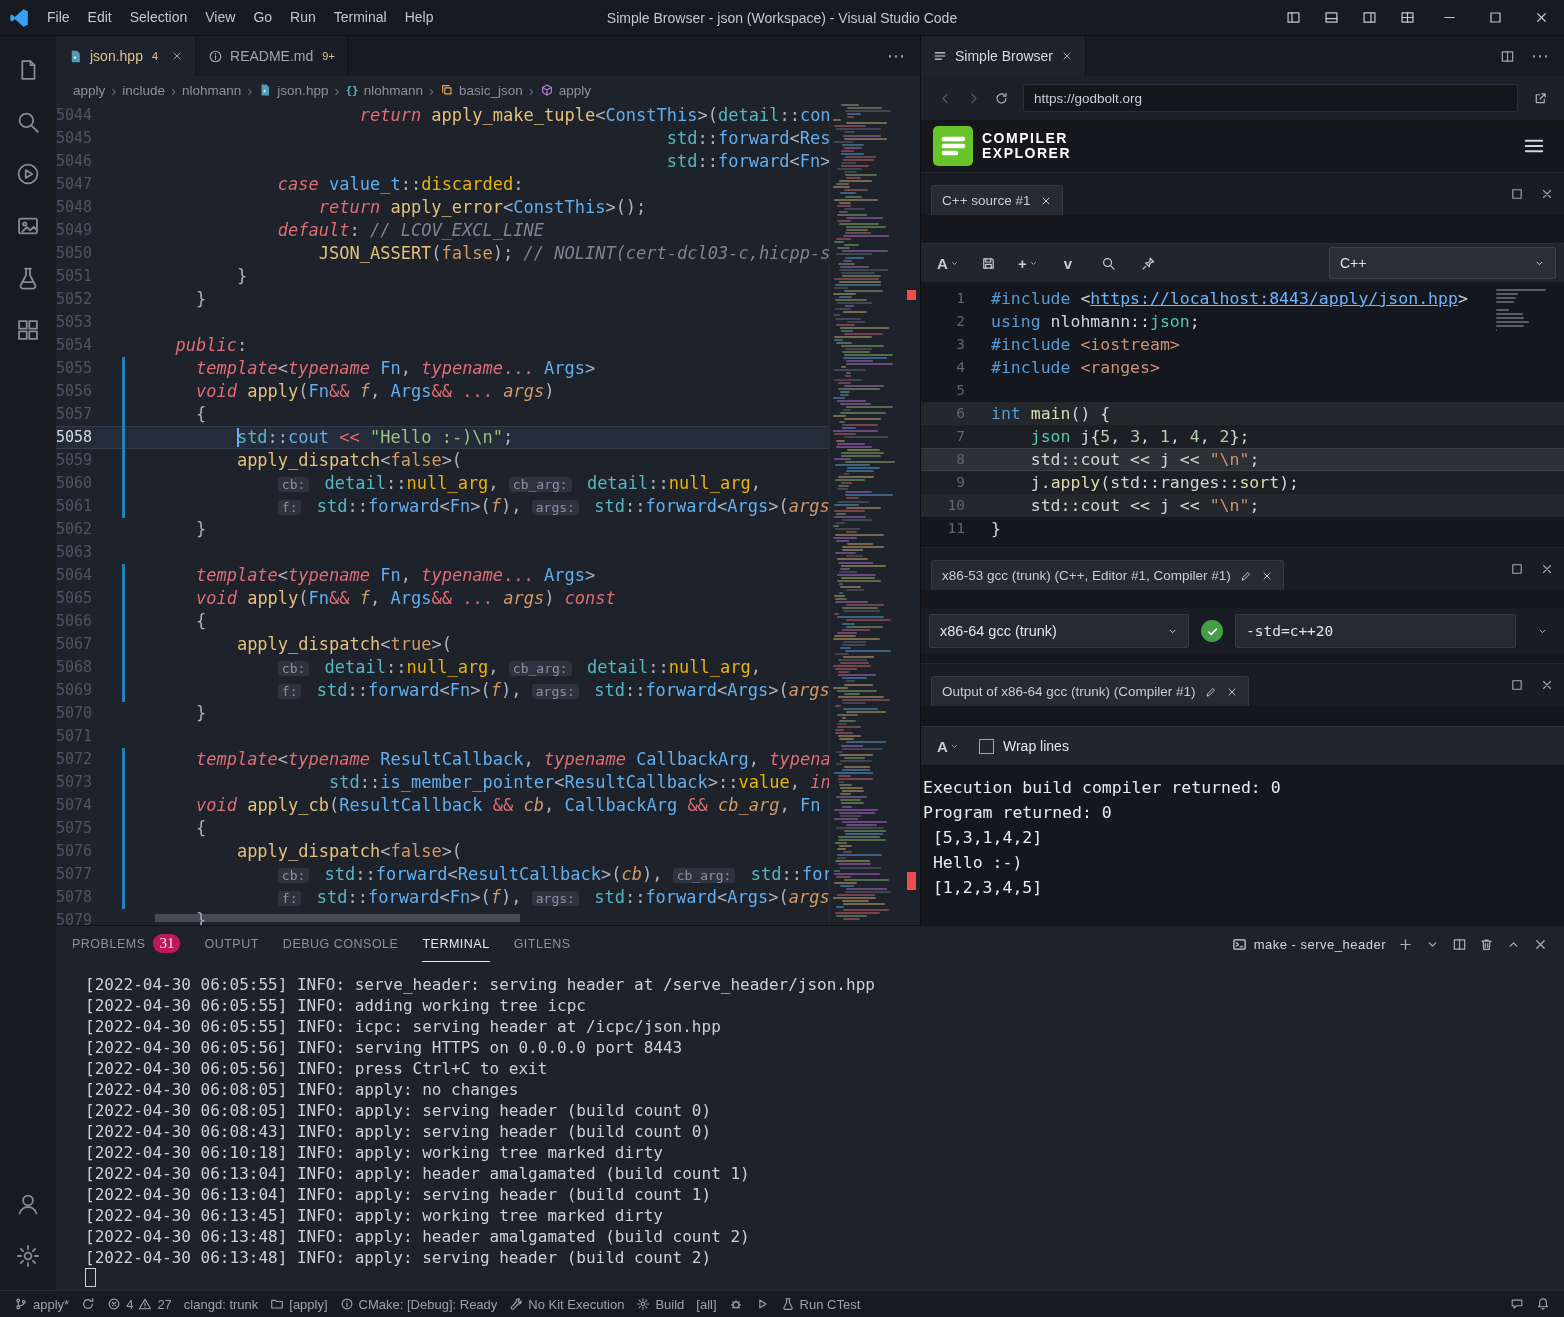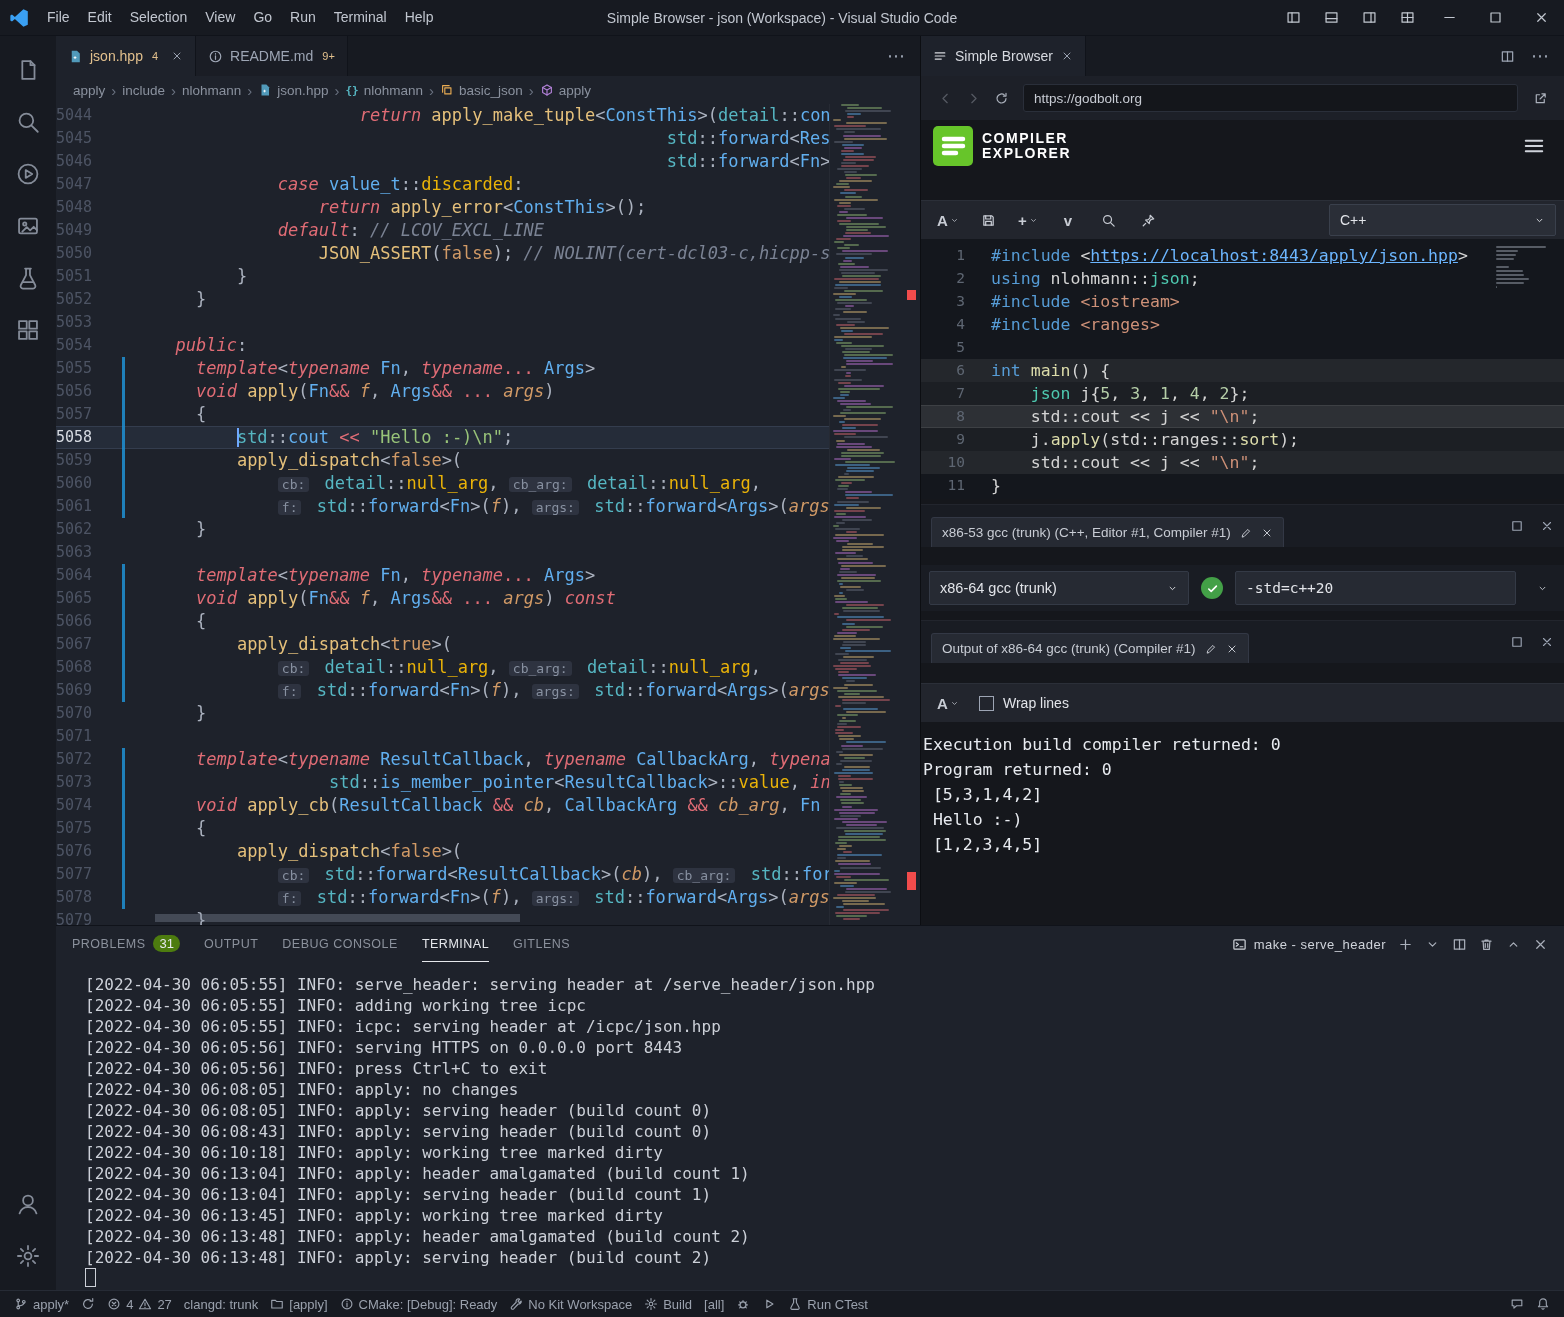--- a/index.html
+++ b/index.html
@@ -713,6 +713,28 @@
           </span>
       </div>
 
+      <div class="ce-tabrow">
+        <div class="ce-tab">
+          <span>C++ source #1</span>
+          <span>
+              <svg viewBox="0 0 16 16" width="16" height="16" fill="none" stroke="currentColor" stroke-width="1.3" stroke-linecap="round" stroke-linejoin="round">
+                <path d="M4 4l8 8M12 4l-8 8"></path>
+              </svg>
+            </span>
+        </div>
+        <div class="ce-winbtns">
+          <span>
+              <svg viewBox="0 0 16 16" width="16" height="16" fill="none" stroke="currentColor" stroke-width="1.3" stroke-linecap="round" stroke-linejoin="round">
+                <rect x="3.2" y="3.2" width="9.6" height="9.6"></rect>
+              </svg>
+            </span>
+          <span>
+              <svg viewBox="0 0 16 16" width="16" height="16" fill="none" stroke="currentColor" stroke-width="1.3" stroke-linecap="round" stroke-linejoin="round">
+                <path d="M4 4l8 8M12 4l-8 8"></path>
+              </svg>
+            </span>
+        </div>
+      </div>
       <div class="ce-gap"></div>
       <div class="ce-toolbar">
         <span class="ce-btn">

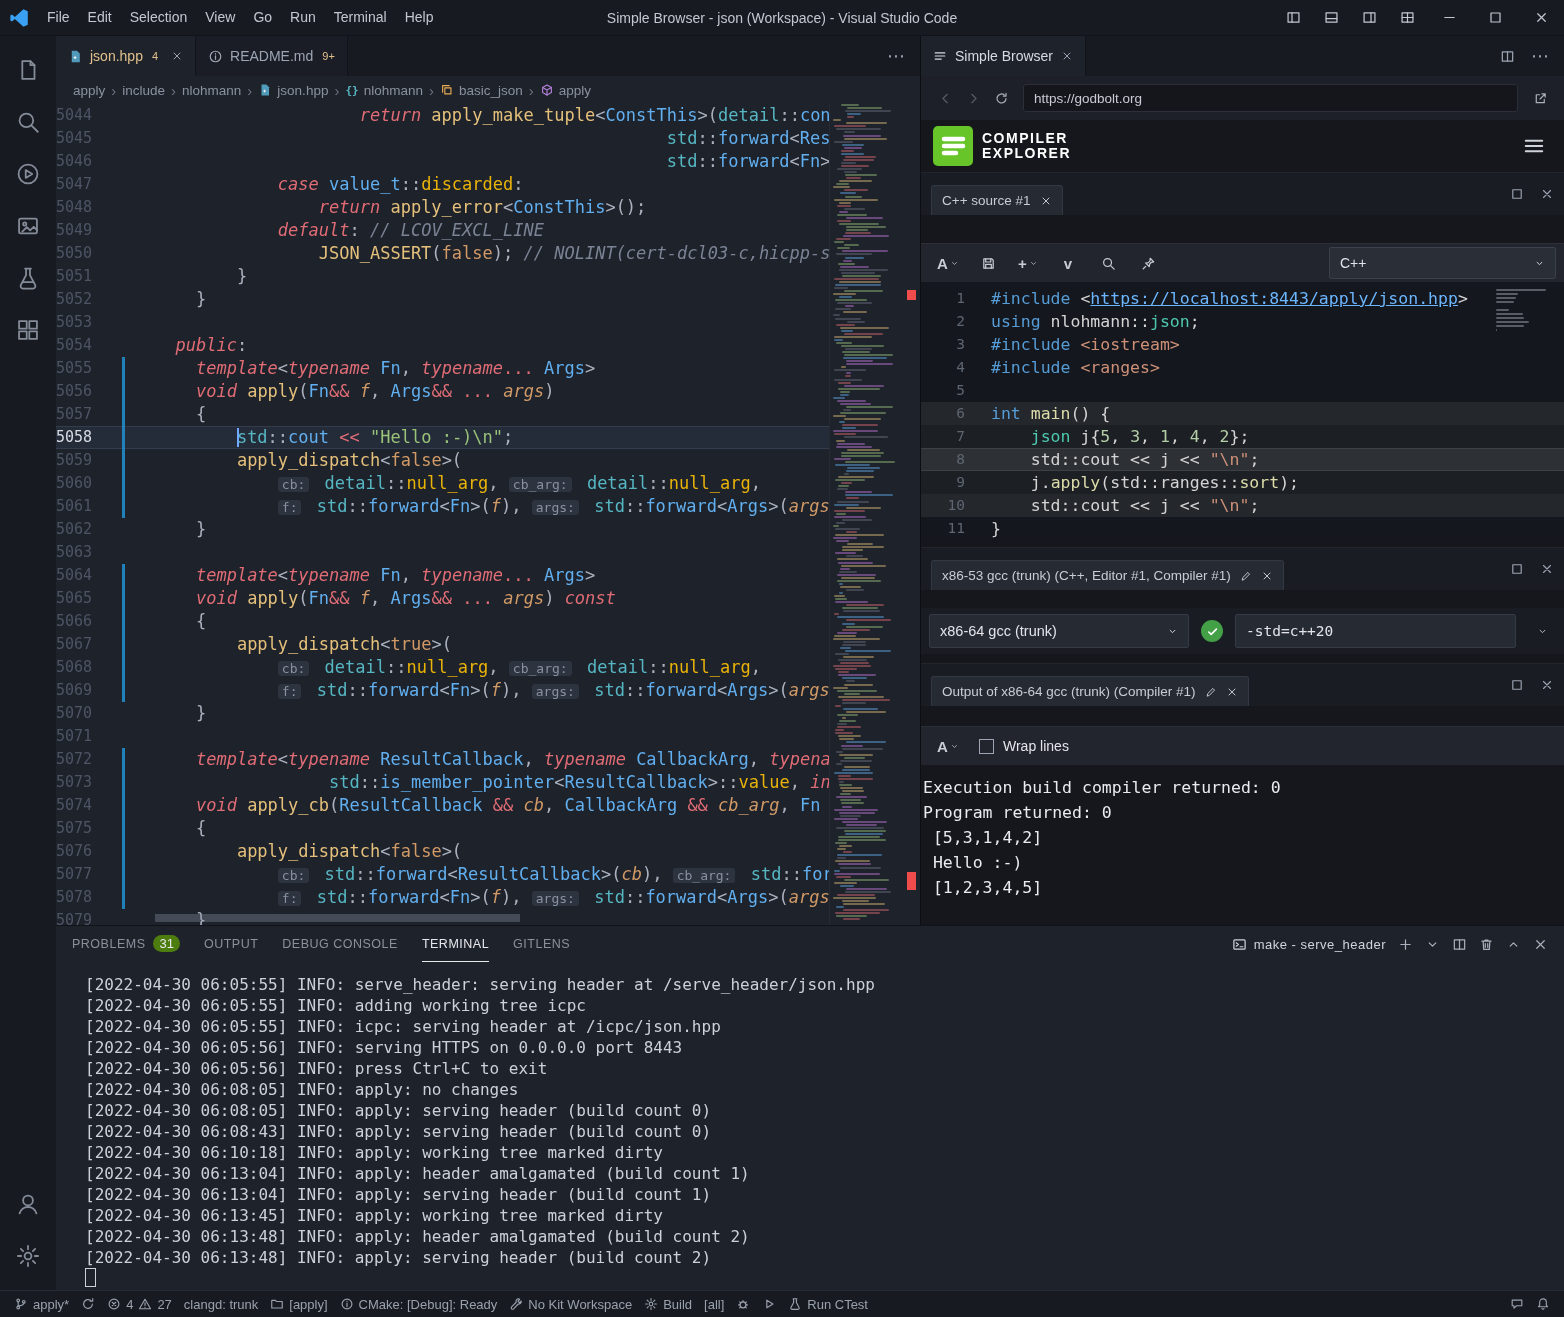--- a/index.html
+++ b/index.html
@@ -154,7 +154,7 @@
   .panel-tabs{height:36px;display:flex;align-items:stretch;padding-left:16px;gap:24px;font-size:12.5px;letter-spacing:.5px;color:#8b919c;}
   .ptab{display:flex;align-items:center;gap:8px;cursor:default;border-bottom:1px solid transparent;}
   .ptab.active{color:#e6e8ec;border-bottom-color:#e6e8ec;}
-  .pbadge{background:#4d7c0f;color:#e6e8ec;border-radius:9px;padding:1px 6px;font-size:13px;letter-spacing:0;}
+  .pbadge{background:#be185d;color:#e6e8ec;border-radius:9px;padding:1px 6px;font-size:15px;letter-spacing:0;font-family:Liberation Serif, serif;}
   .panel-actions{margin-left:auto;display:flex;align-items:center;gap:12px;padding-right:16px;color:#aab0bb;font-size:13px;}
   .panel-actions svg{width:15px;height:15px}
   .task-label{display:flex;align-items:center;gap:7px;color:#cfd3da;}

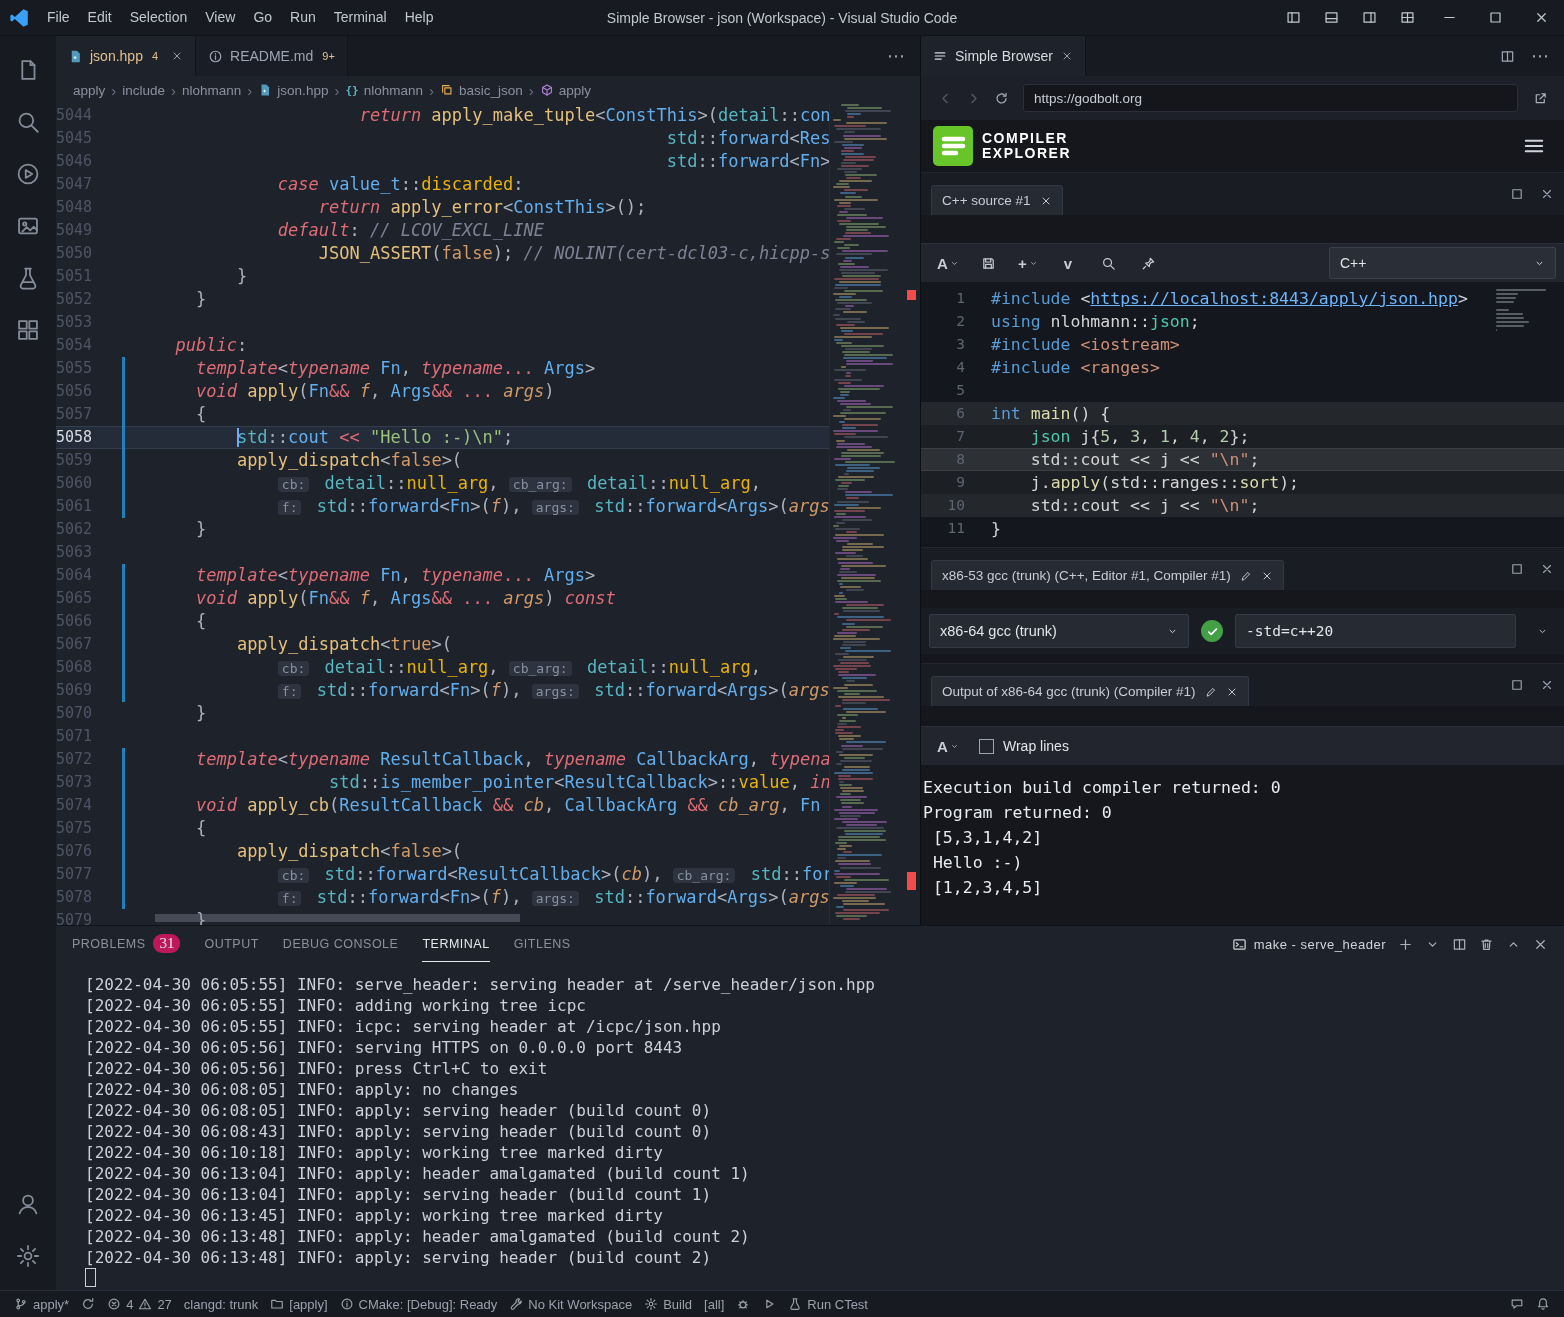--- a/index.html
+++ b/index.html
@@ -1003,7 +1003,7 @@
               <path d="M11 2a3 3 0 0 0-2.8 4L3 11.2a1.6 1.6 0 1 0 2.3 2.3L10.5 8A3 3 0 0 0 14 4.6l-2 2-1.8-1.8 2-2A3 3 0 0 0 11 2z"></path>
             </svg>
           </span>
-          <span>No Kit Workspace</span>
+          <span>No Kit Execution</span>
         </div><div class="sb-item">
           <span class="sb-ic">
             <svg viewBox="0 0 16 16" width="16" height="16" fill="none" stroke="currentColor" stroke-width="1.3" stroke-linecap="round" stroke-linejoin="round">

